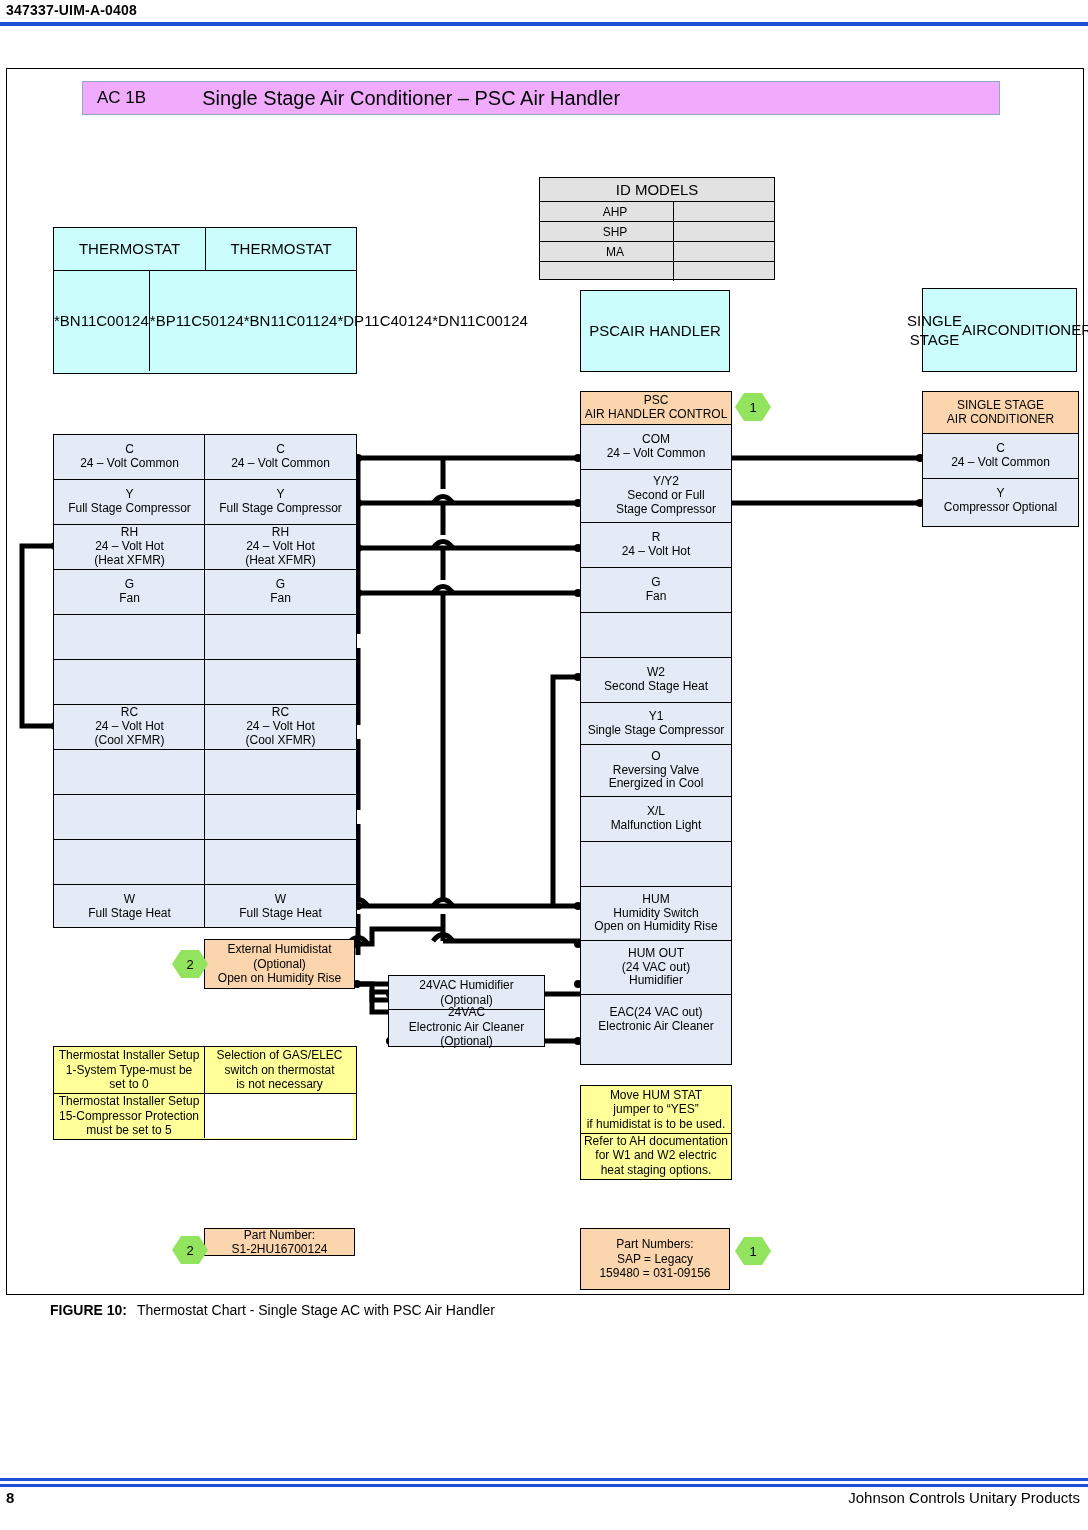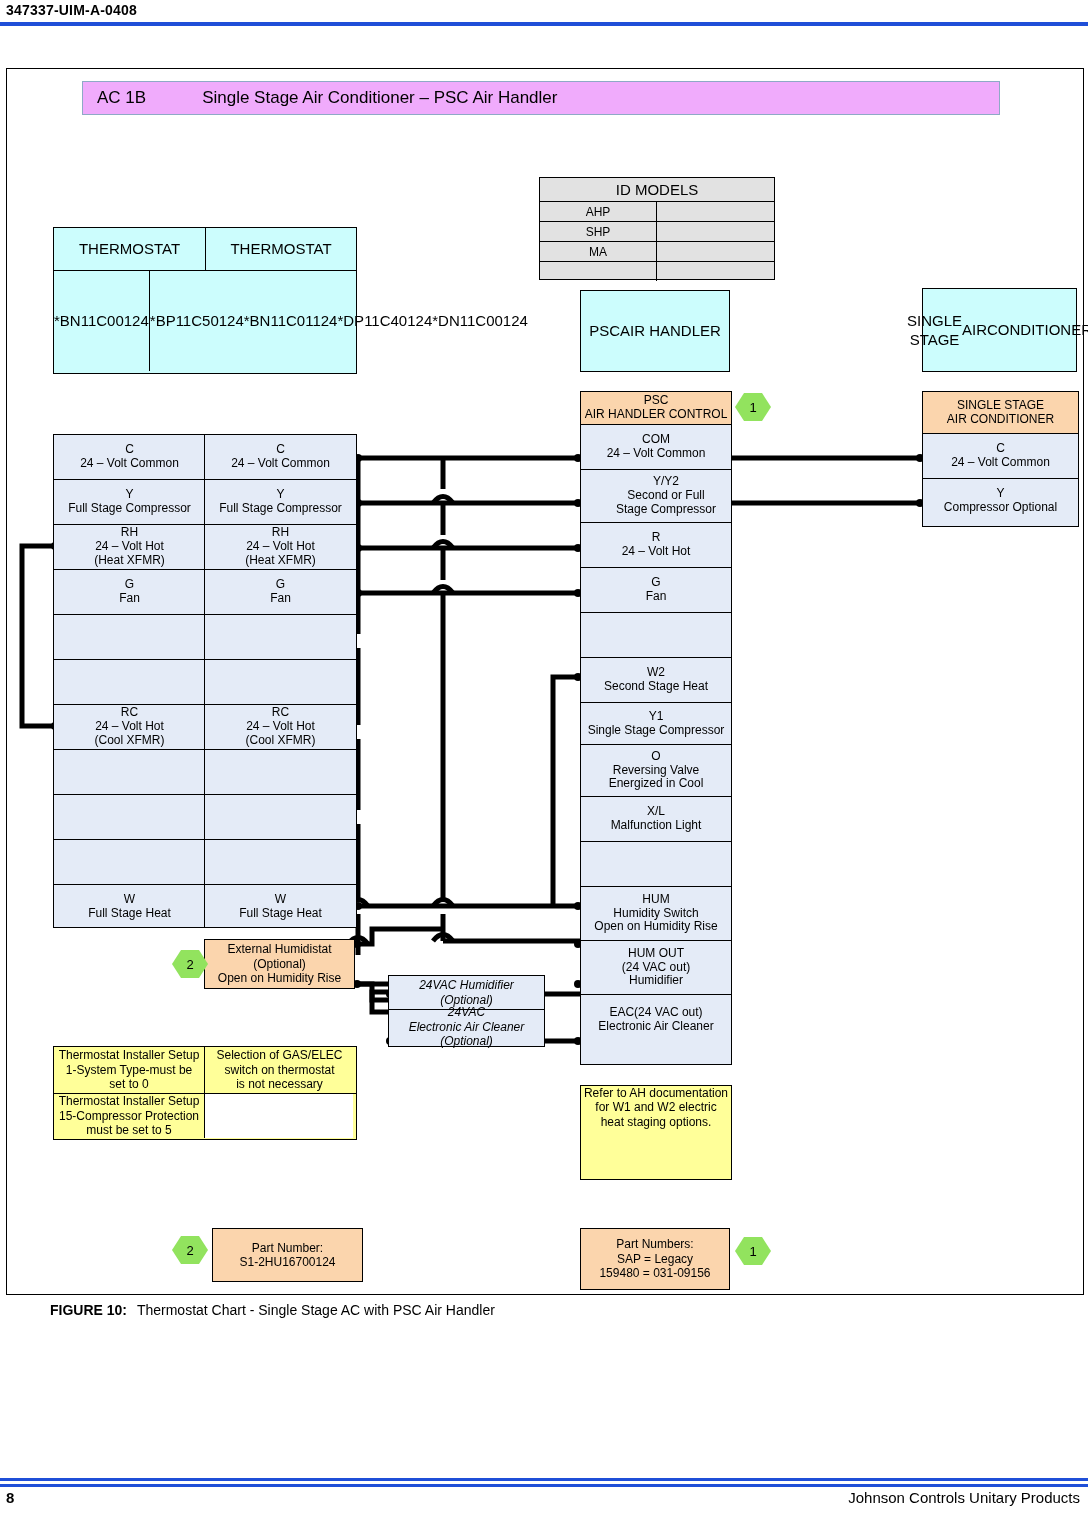--- a/index.html
+++ b/index.html
@@ -35,7 +35,7 @@
     display:flex;align-items:center;
   }
   #title-box .t1{margin-left:14px;font-size:17px;}
-  #title-box .t2{margin-left:56px;font-size:17px;}
+  #title-box .t2{margin-left:56px;font-size:20px;}
 
   
   #idmodels{

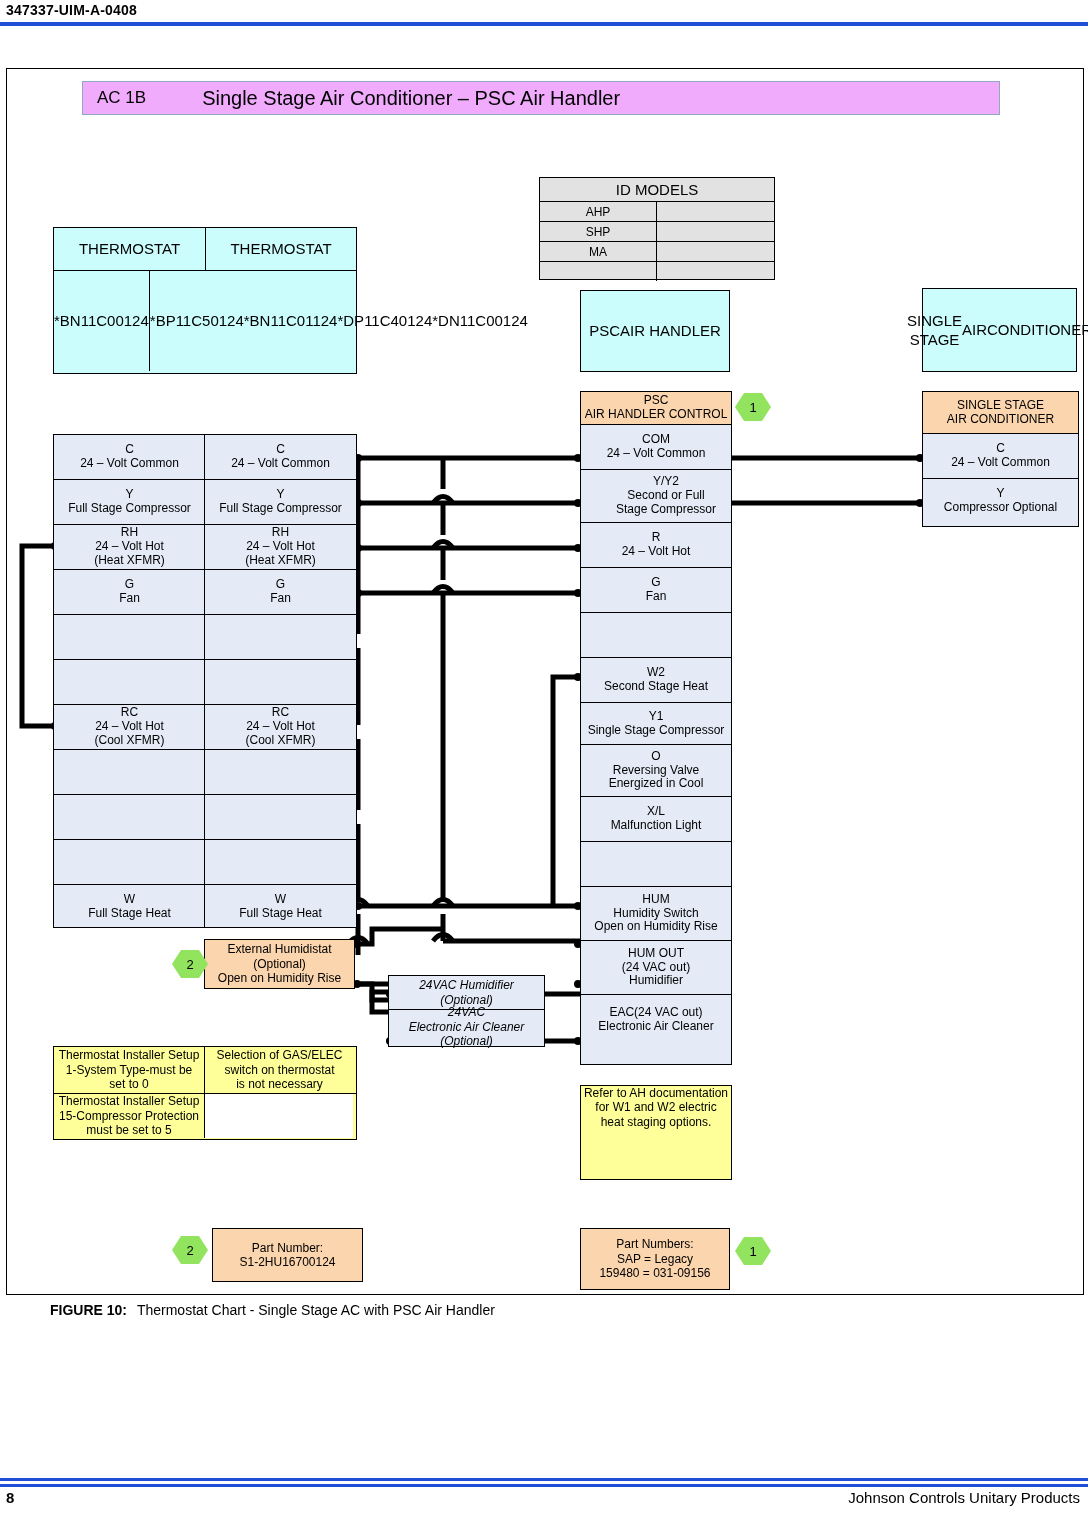--- a/index.html
+++ b/index.html
@@ -50,7 +50,7 @@
   #idmodels .row{height:19px;display:flex;border-bottom:1px solid #000;}
   #idmodels .row:last-child{border-bottom:none;}
   #idmodels .c1{width:116px;border-right:1.5px solid #000;
-    display:flex;align-items:center;justify-content:center;font-size:12px;}
+    display:flex;align-items:center;justify-content:center;font-size:12px;padding-left:17px;}
   #idmodels .c2{flex:1;}
 
   

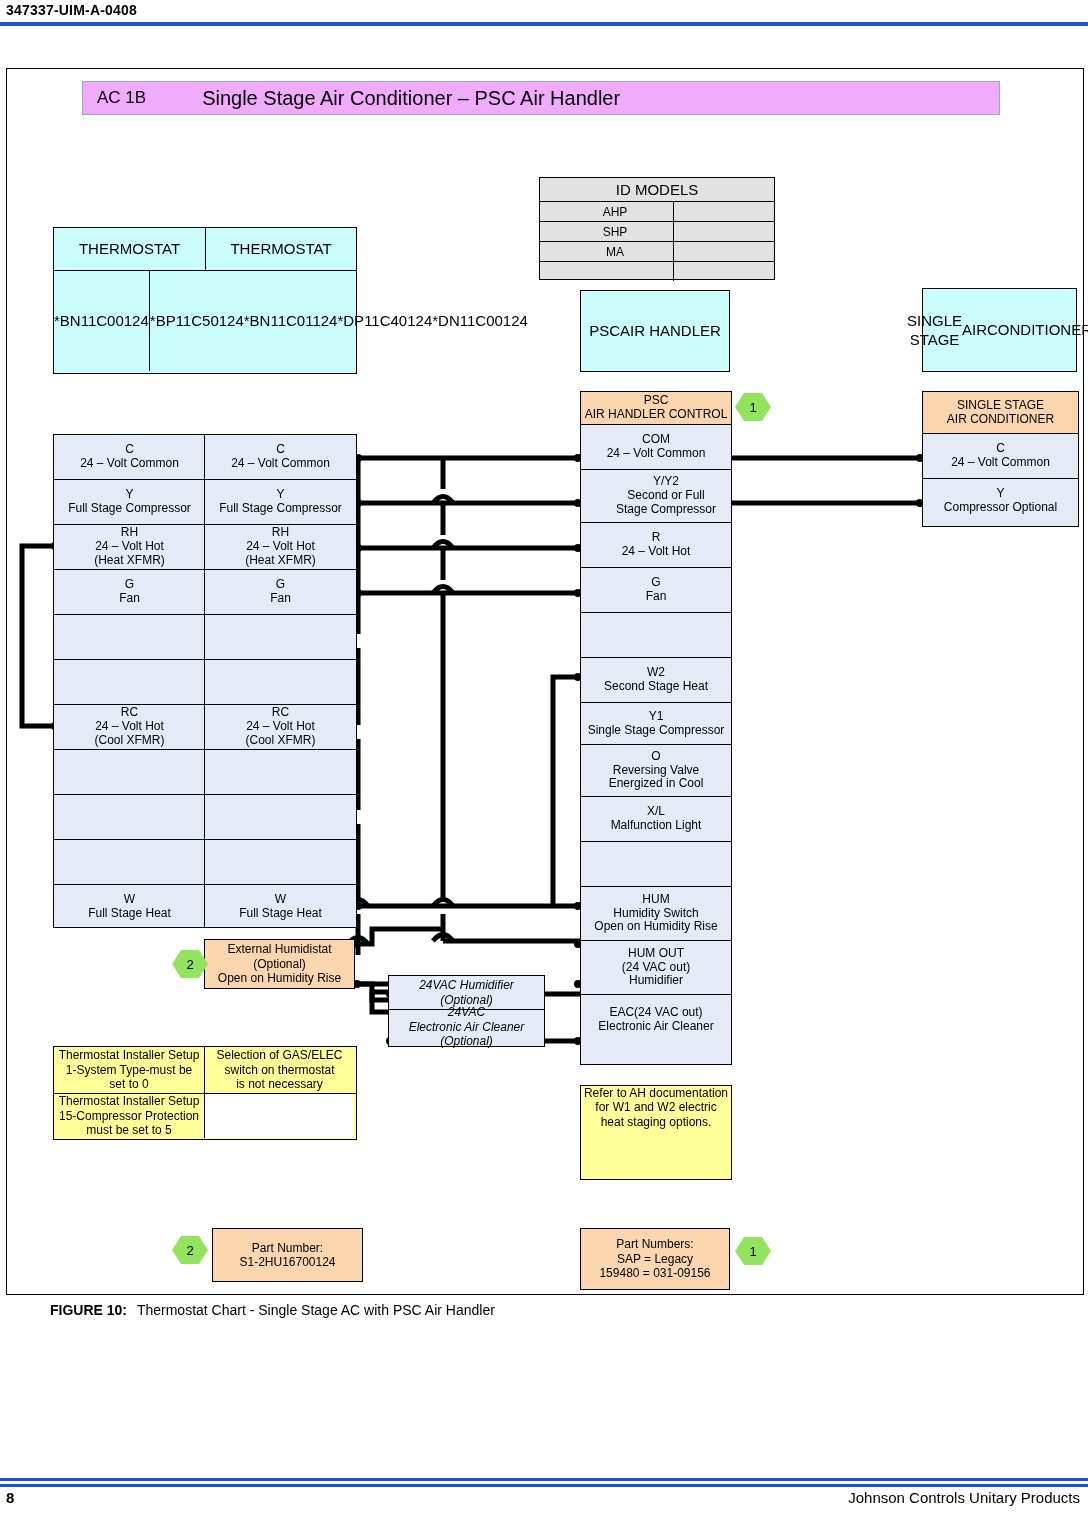--- a/index.html
+++ b/index.html
@@ -112,7 +112,7 @@
   
   #opt-box{
     position:absolute;left:388px;top:975px;width:155px;height:70px;
-    border:1.5px solid #000;background:#e4ebf7;font-style:italic;
+    border:1.5px solid #000;background:#e4ebf7;
   }
   #opt-box .ob{
     display:flex;flex-direction:column;align-items:center;justify-content:center;

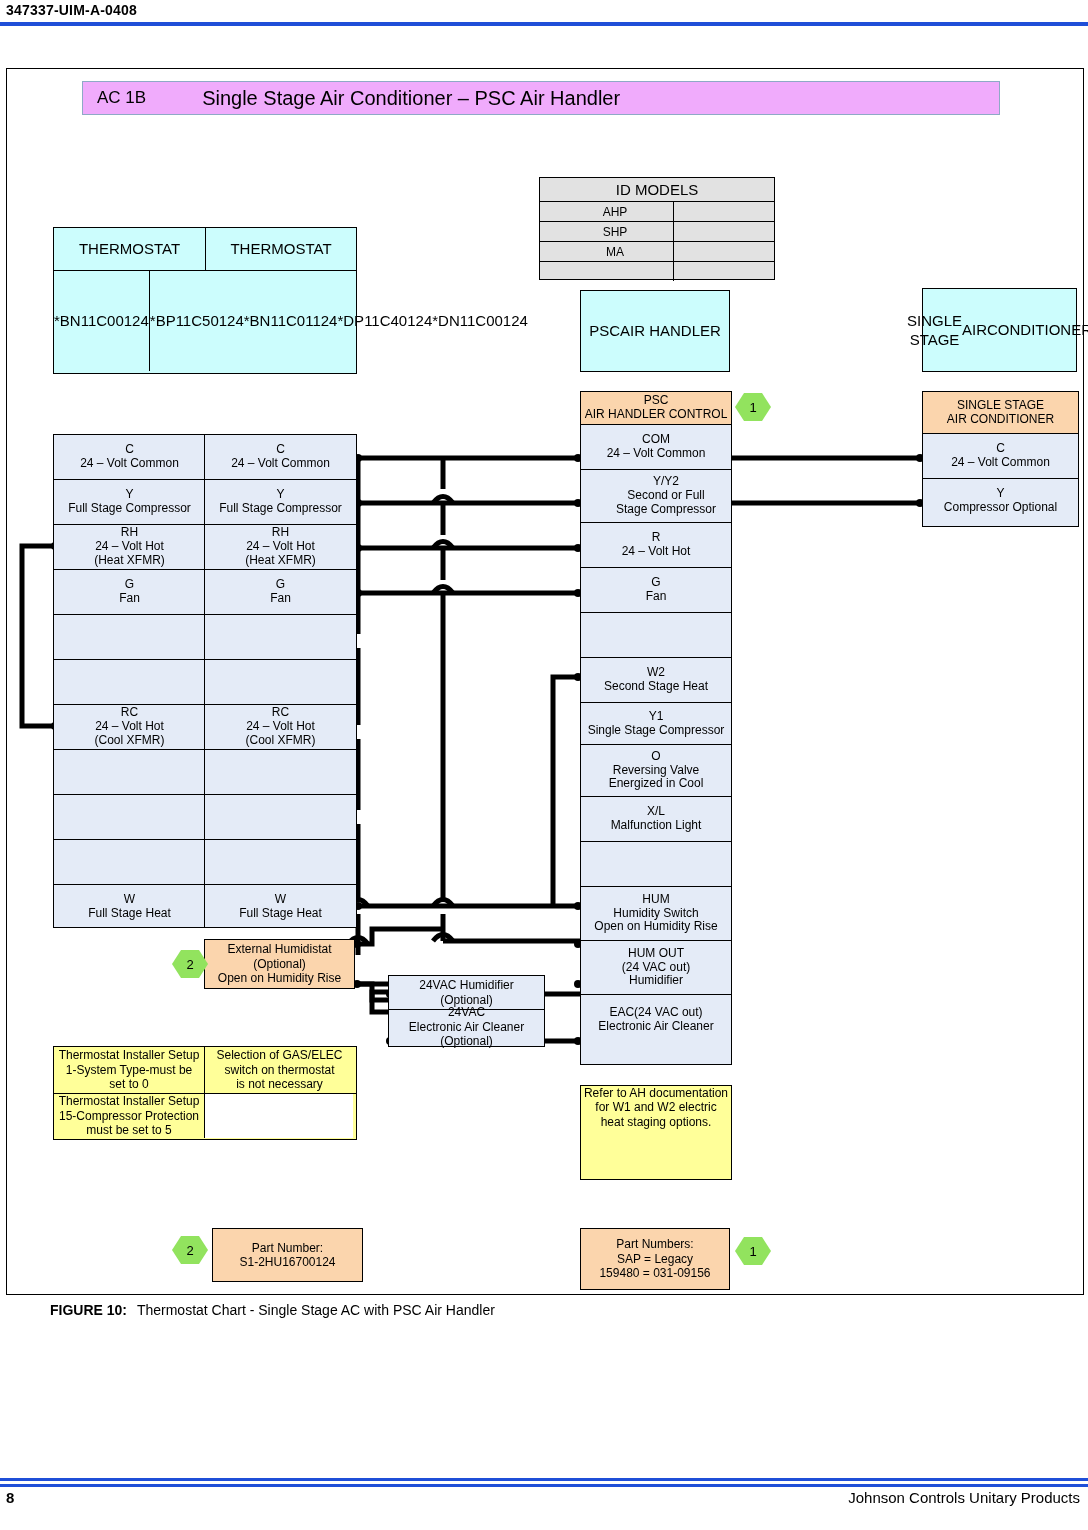--- a/index.html
+++ b/index.html
@@ -479,6 +479,11 @@
 </div>
 
 <div class="yel" id="yel-hum">
+  <div class="yc h1">
+    <div>Move HUM STAT</div>
+    <div>jumper to “YES”</div>
+    <div>if humidistat is to be used.</div>
+  </div>
   <div class="yc h2">
     <div>Refer to AH documentation</div>
     <div>for W1 and W2 electric</div>

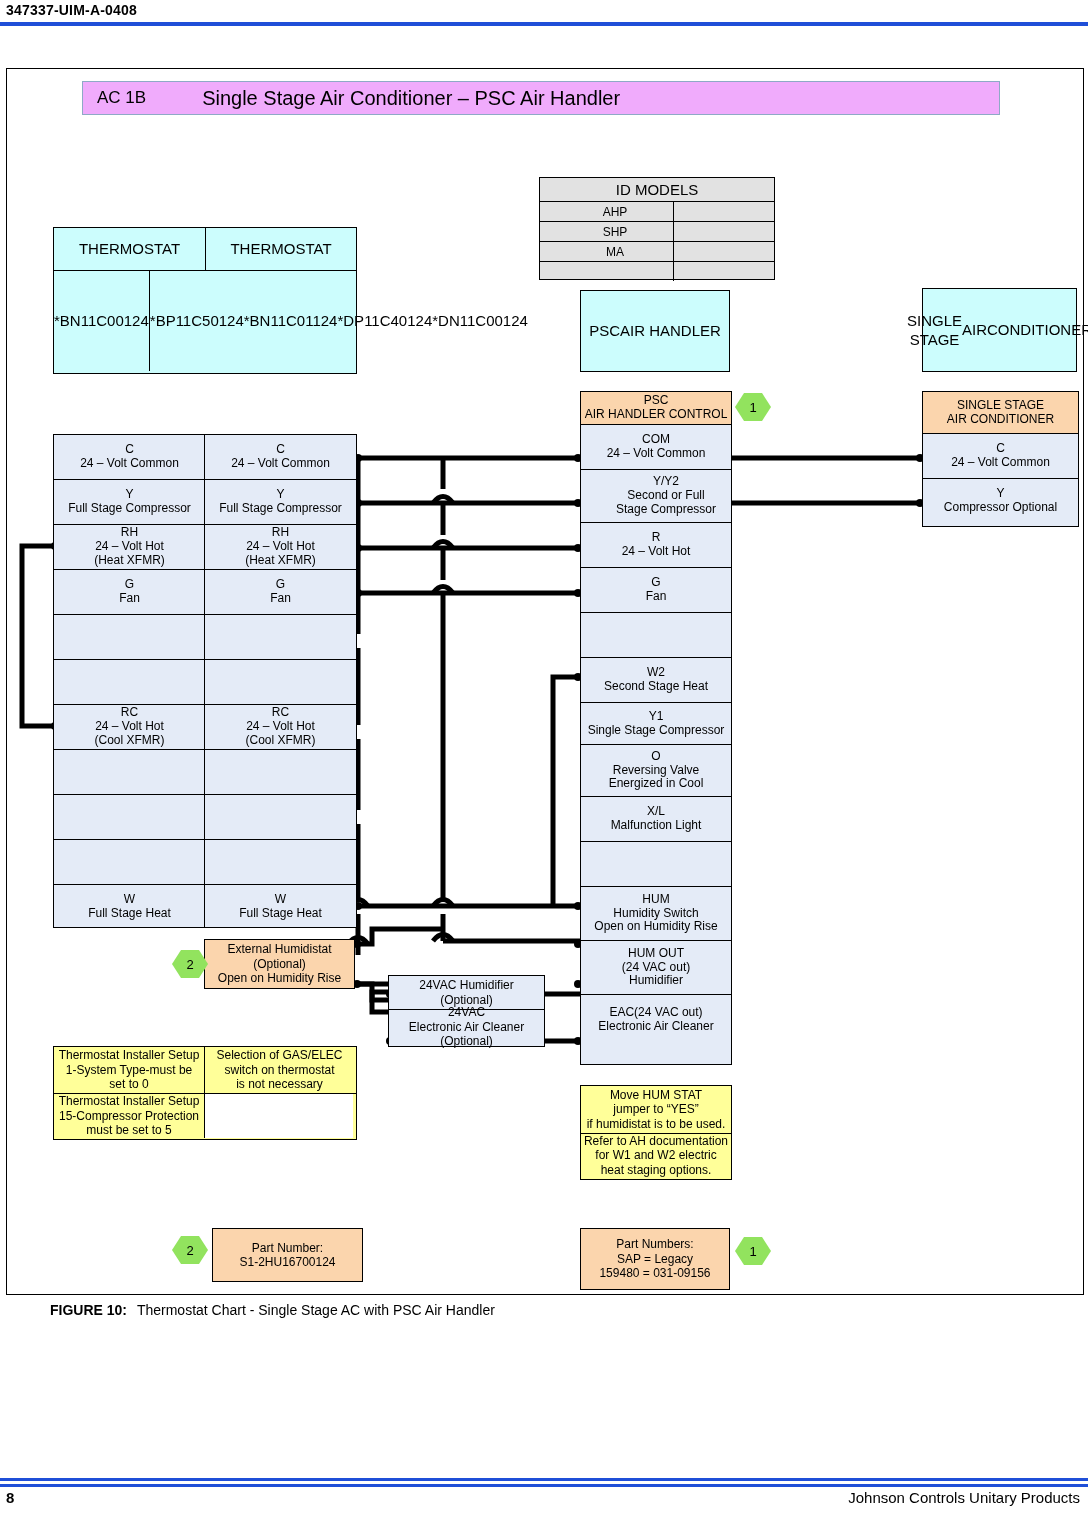--- a/index.html
+++ b/index.html
@@ -106,7 +106,7 @@
     text-align:center;font-size:12px;line-height:1.2;
   }
   #ext-hum{left:204px;top:939px;width:151px;height:50px;}
-  #pn-left{left:212px;top:1228px;width:151px;height:54px;}
+  #pn-left{left:204px;top:1228px;width:151px;height:28px;}
   #pn-right{left:580px;top:1228px;width:150px;height:62px;}
 
   

